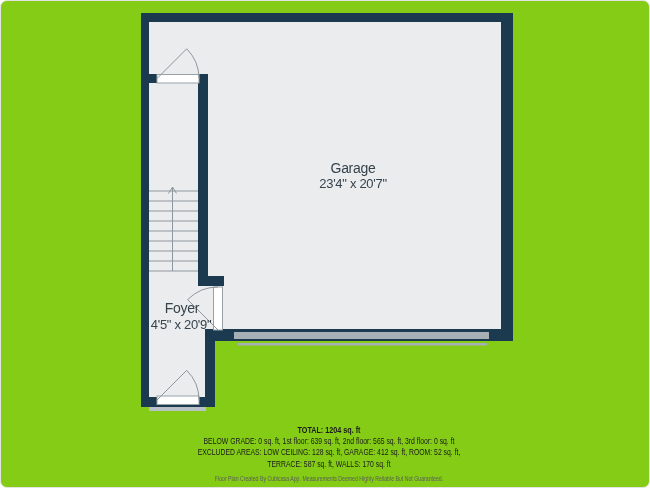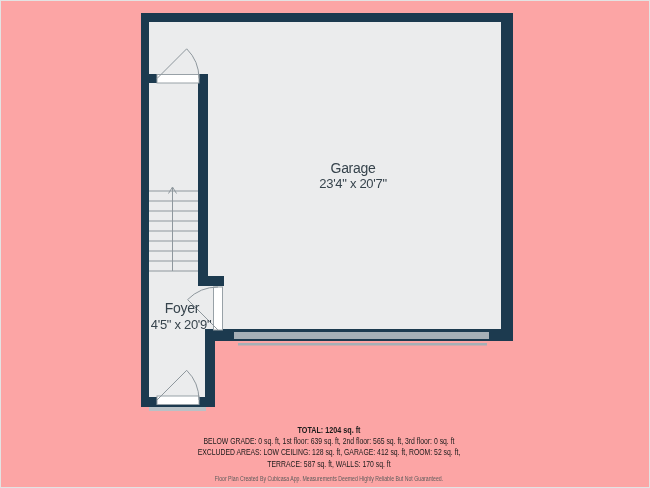--- a/index.html
+++ b/index.html
@@ -5,8 +5,8 @@
   html,body { margin:0; padding:0; background:#fff; }
   .page {
     position:relative; width:650px; height:488px;
-    background:#fca5a5; overflow:hidden;
-    border:1px solid #e3e3e3; border-radius:0;
+    background:#84cc16; overflow:hidden;
+    border:1px solid #e3e3e3; border-radius:7px;
     box-sizing:border-box;
     font-family:"Liberation Sans", sans-serif;
   }

